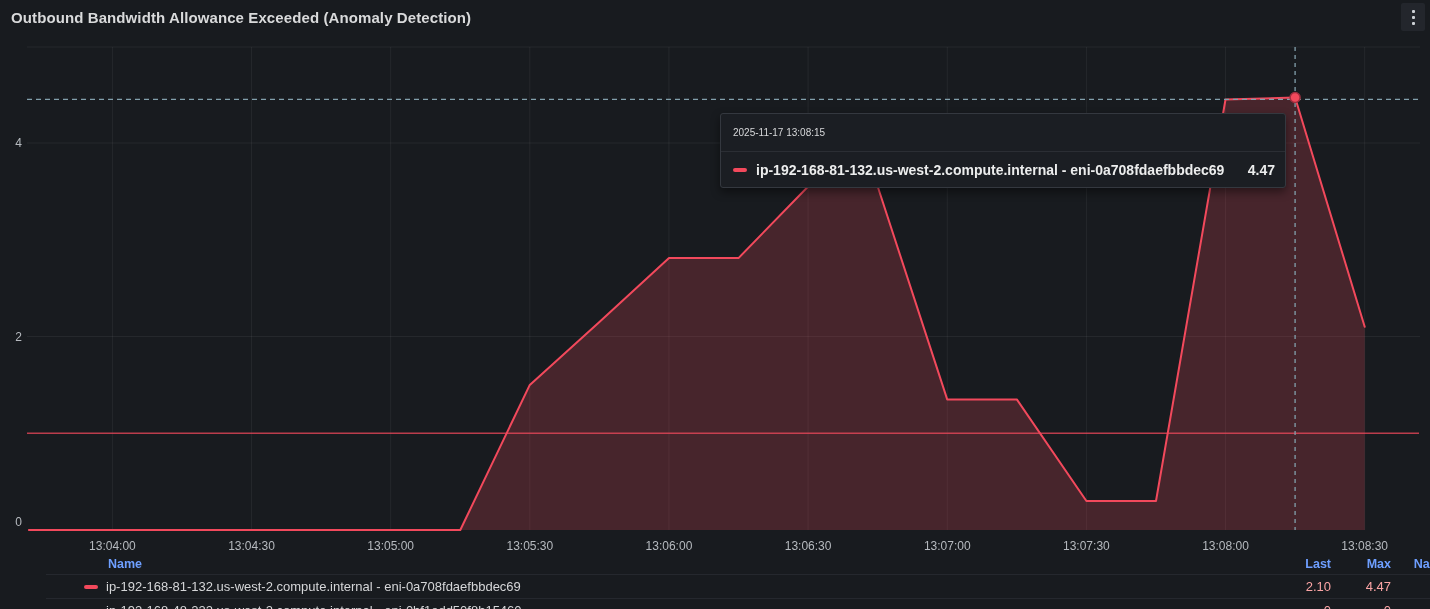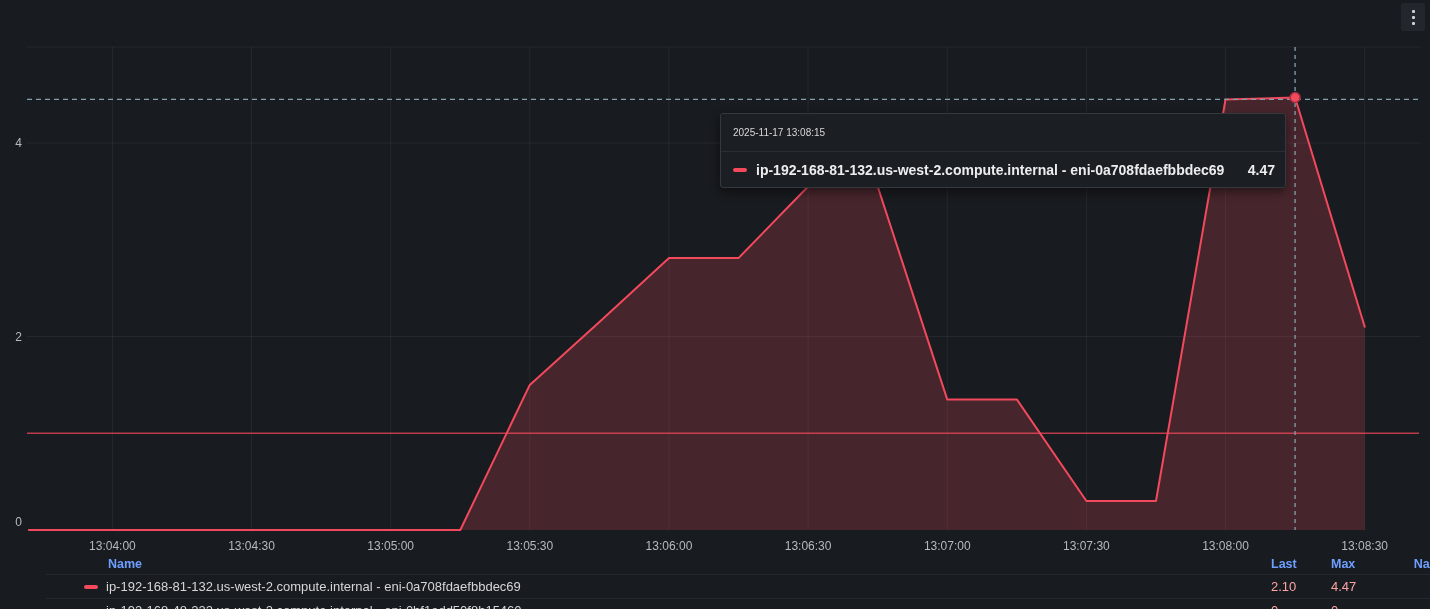--- a/index.html
+++ b/index.html
@@ -43,6 +43,7 @@
 <div class="panel">
 
   <div class="panel-header">
+    <div class="panel-title">Outbound Bandwidth Allowance Exceeded (Anomaly Detection)</div>
     <div class="kebab" title="">
       <span class="dot"></span>
       <span class="dot"></span>

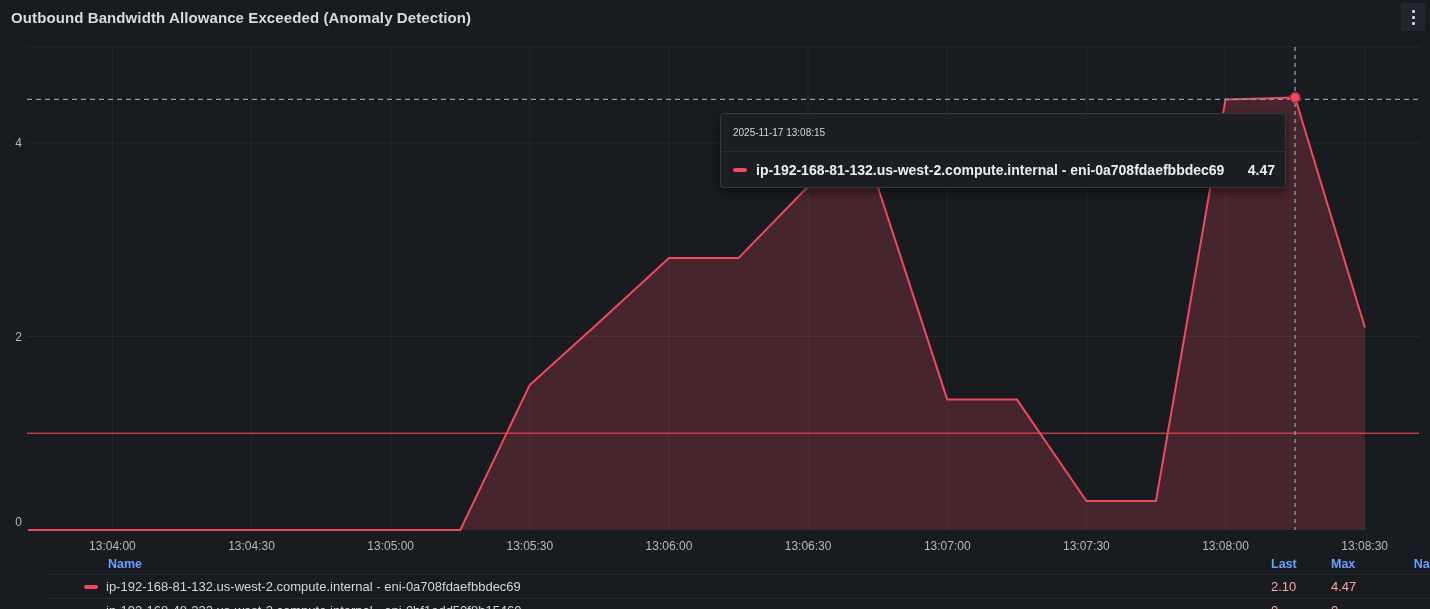--- a/index.html
+++ b/index.html
@@ -25,7 +25,7 @@
   .legend-header,.legend-row{display:flex;align-items:center;box-sizing:border-box;}
   .legend-header{height:21px;color:#6e9fff;font-weight:700;font-size:12.5px;}
   .lh-name{flex:1;padding-left:62px;cursor:pointer;}
-  .col-num{width:60px;text-align:left;flex:none;}
+  .col-num{width:60px;text-align:right;flex:none;}
   .col-total{width:70px;text-align:right;flex:none;}
   .legend{padding:0;}
   .legend-header .col-num,.legend-header .col-total{cursor:pointer;}

